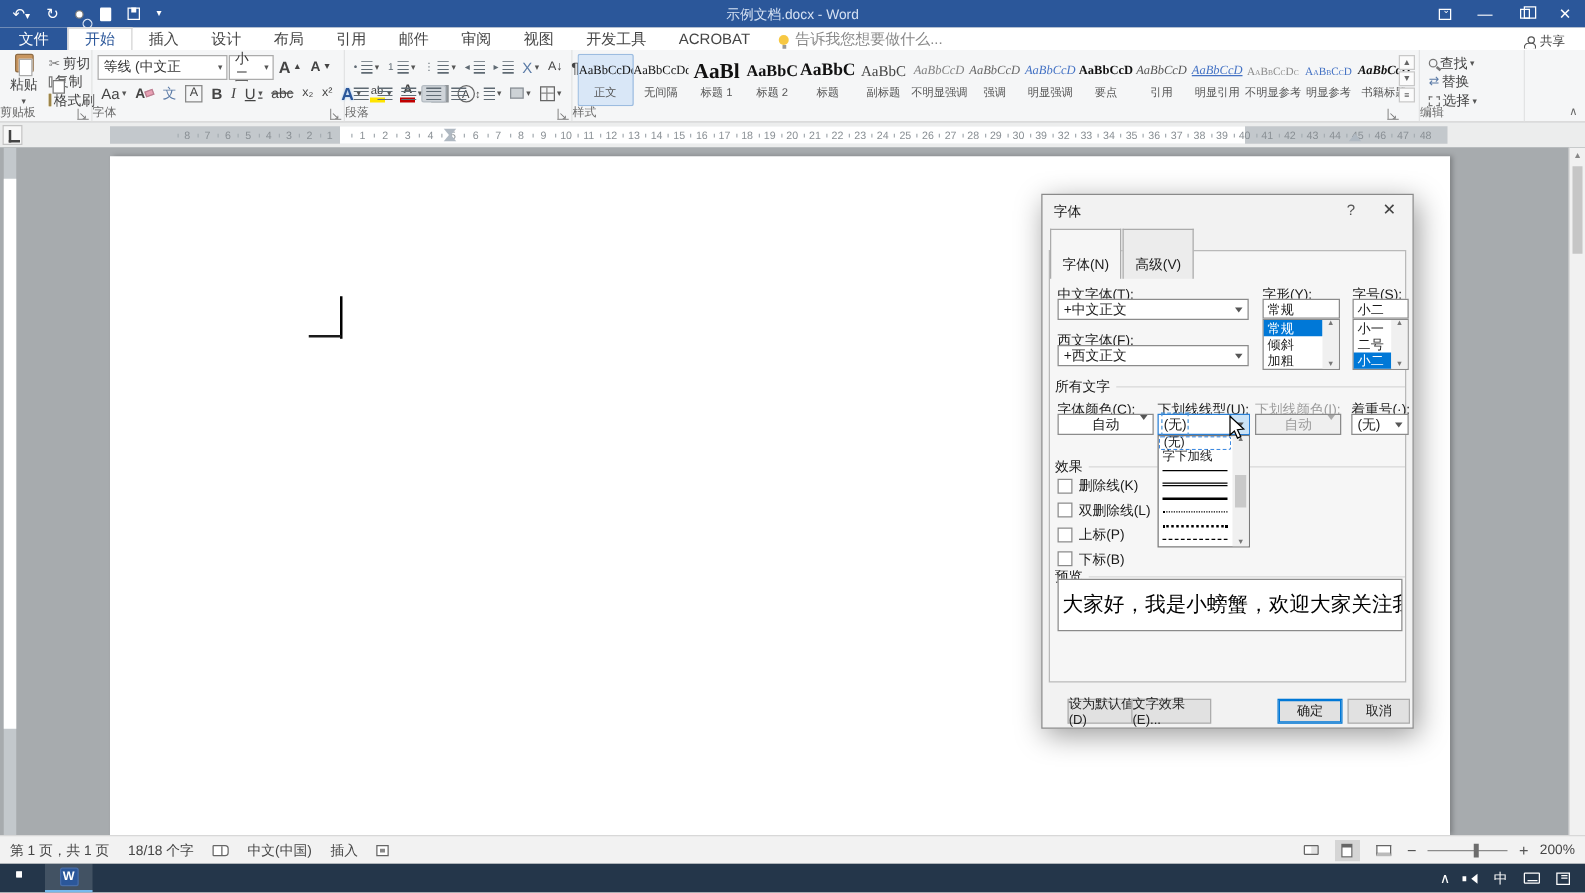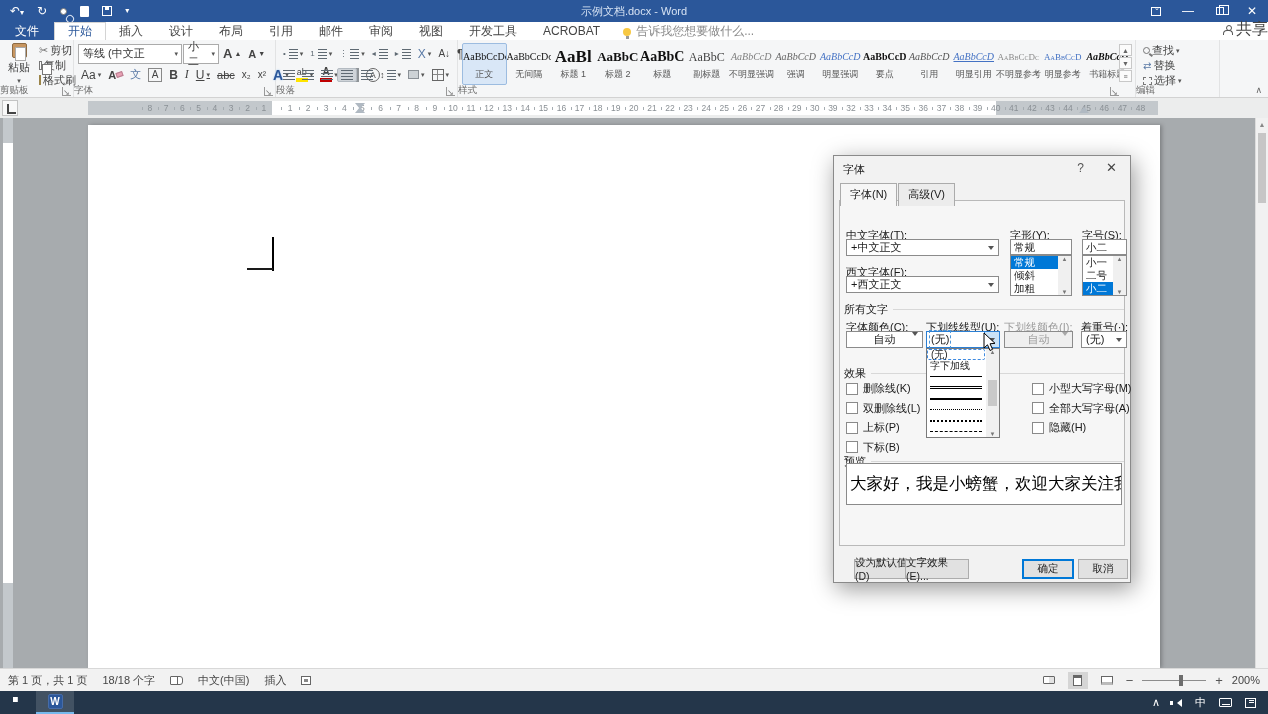--- a/index.html
+++ b/index.html
@@ -29,7 +29,7 @@
 #tellme{display:flex;align-items:center;gap:5px;color:#8a8a8a;font-size:12px;padding:0 10px}
 .bulb{width:8px;height:8px;border-radius:50%;background:#f7c843;position:relative}
 .bulb::after{content:"";position:absolute;left:2.5px;bottom:-3px;width:3px;height:3px;background:#9a9a9a}
-#share{margin-left:auto;display:flex;align-items:center;gap:4px;color:#444;font-size:16px;}
+#share{margin-left:auto;display:flex;align-items:center;gap:4px;color:#444;font-size:10px;padding-right:16px}
 .person{width:9px;height:9px;position:relative}
 .person::before{content:"";position:absolute;left:2.5px;top:0;width:4px;height:4px;border-radius:50%;border:1px solid #555}
 .person::after{content:"";position:absolute;left:0;bottom:-1px;width:8px;height:4px;border:1px solid #555;border-bottom:none;border-radius:4px 4px 0 0}

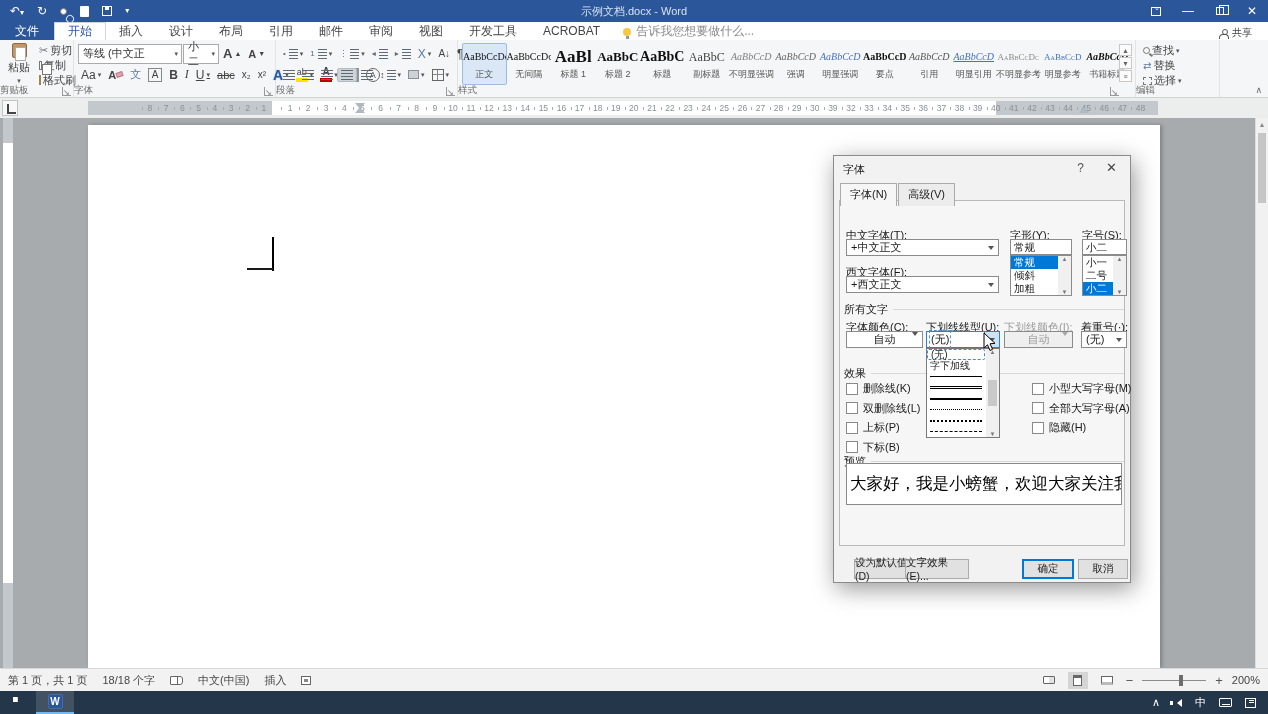--- a/index.html
+++ b/index.html
@@ -133,7 +133,7 @@
 .dhelp{position:absolute;right:46px;top:5px;color:#555;font-size:12px}
 .dclose{position:absolute;right:13px;top:4px;color:#444;font-size:13px}
 .dtabs{position:absolute;left:6px;top:27px;display:flex}
-.dtab{padding:3px 9px 2px;border:1px solid #ababab;border-bottom:none;background:#ececec;margin-right:1px;font-size:11px}
+.dtab{padding:20px 9px 2px;border:1px solid #ababab;border-bottom:none;background:#ececec;margin-right:1px;font-size:11px}
 .dtab.active{background:#f6f6f6;position:relative;z-index:2;padding-bottom:4px}
 .pagebox{position:absolute;left:5px;right:5px;top:44px;bottom:36px;border:1px solid #b9b9b9;background:#f6f6f6}
 .dlbl{position:absolute;font-size:11px;white-space:nowrap}

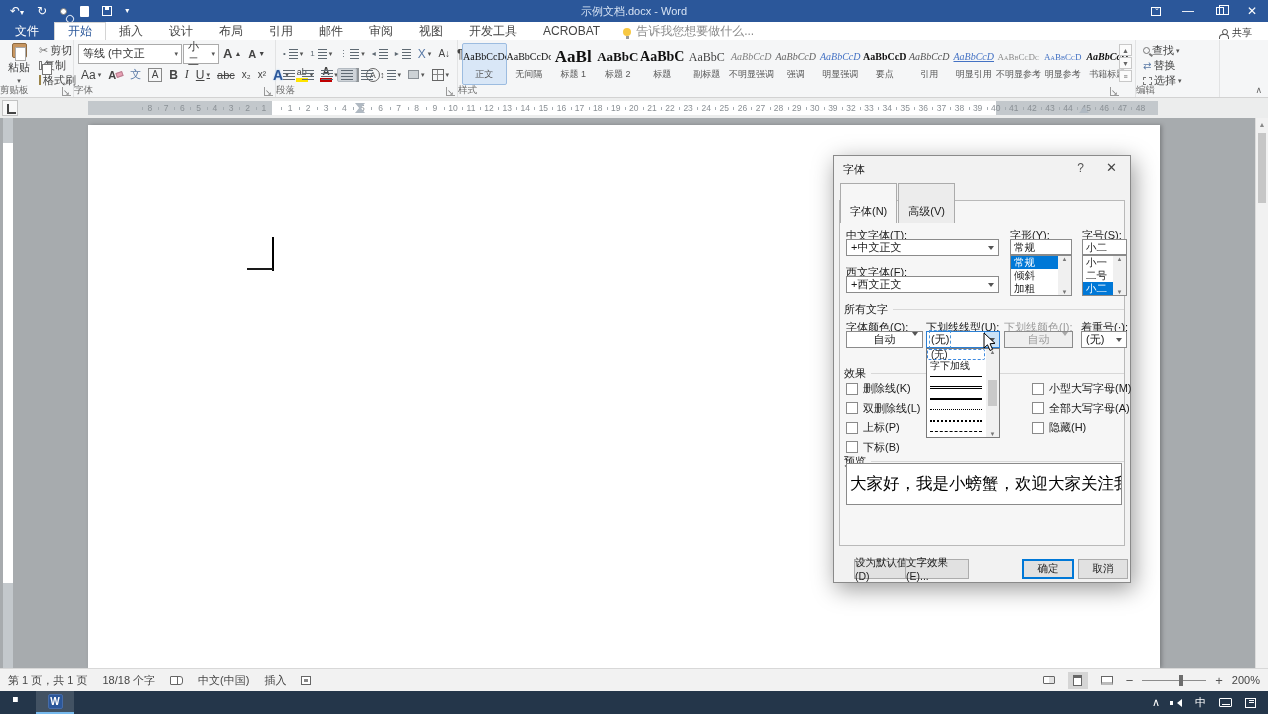--- a/index.html
+++ b/index.html
@@ -770,21 +770,6 @@
         <span>下标(B)</span>
       </label>
     </div>
-  <div class="chkcol" style="left:198px;top:225px">
-
-  <label class="chk">
-        <span class="cbox"></span>
-        <span>小型大写字母(M)</span>
-      </label>
-      <label class="chk">
-        <span class="cbox"></span>
-        <span>全部大写字母(A)</span>
-      </label>
-      <label class="chk">
-        <span class="cbox"></span>
-        <span>隐藏(H)</span>
-      </label>
-    </div>
 
   <span class="grp" style="left:10px;top:298px">
       <span>预览</span>

